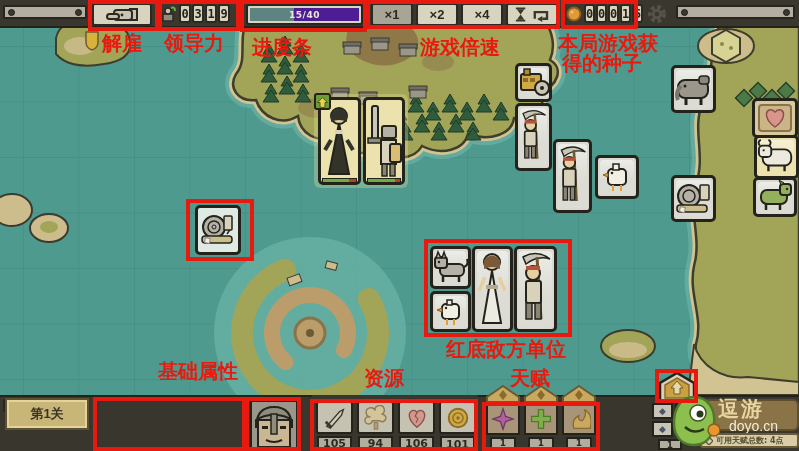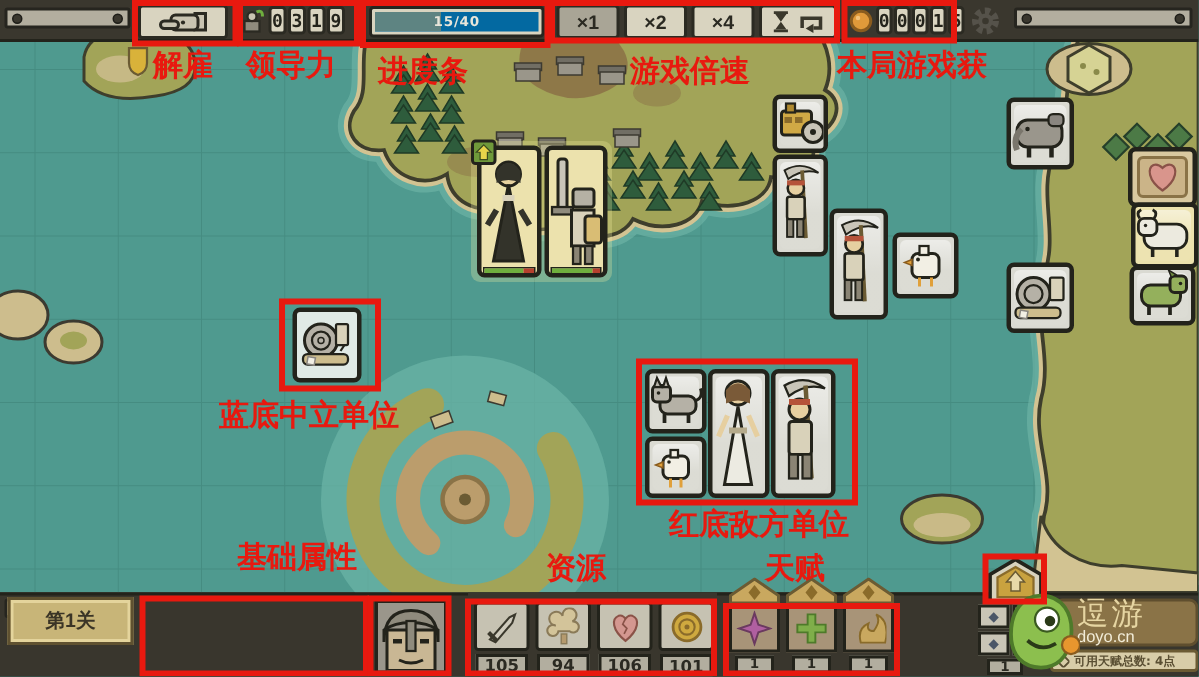--- a/index.html
+++ b/index.html
@@ -18,7 +18,7 @@
   .digits{position:absolute;display:flex;gap:1px}
   .digit{width:12px;height:19px;background:var(--beige);border:2px solid #2b2a22;border-radius:3px;display:flex;align-items:center;justify-content:center;font:bold 12px "DejaVu Sans Mono",monospace;color:#23231b}
   .pbar-outer{position:absolute;background:var(--beige);border:2px solid #26251f;border-radius:3px;padding:2px}
-  .pbar-inner{position:relative;width:100%;height:100%;background:#0369a1;overflow:hidden}
+  .pbar-inner{position:relative;width:100%;height:100%;background:#4c1d95;overflow:hidden}
   .pbar-fill{position:absolute;left:0;top:0;bottom:0;background:#5e8482}
   .pbar-text{position:absolute;inset:0;display:flex;align-items:center;justify-content:center;font:bold 9px "DejaVu Sans",sans-serif;color:#e8e6da;letter-spacing:.5px}
   

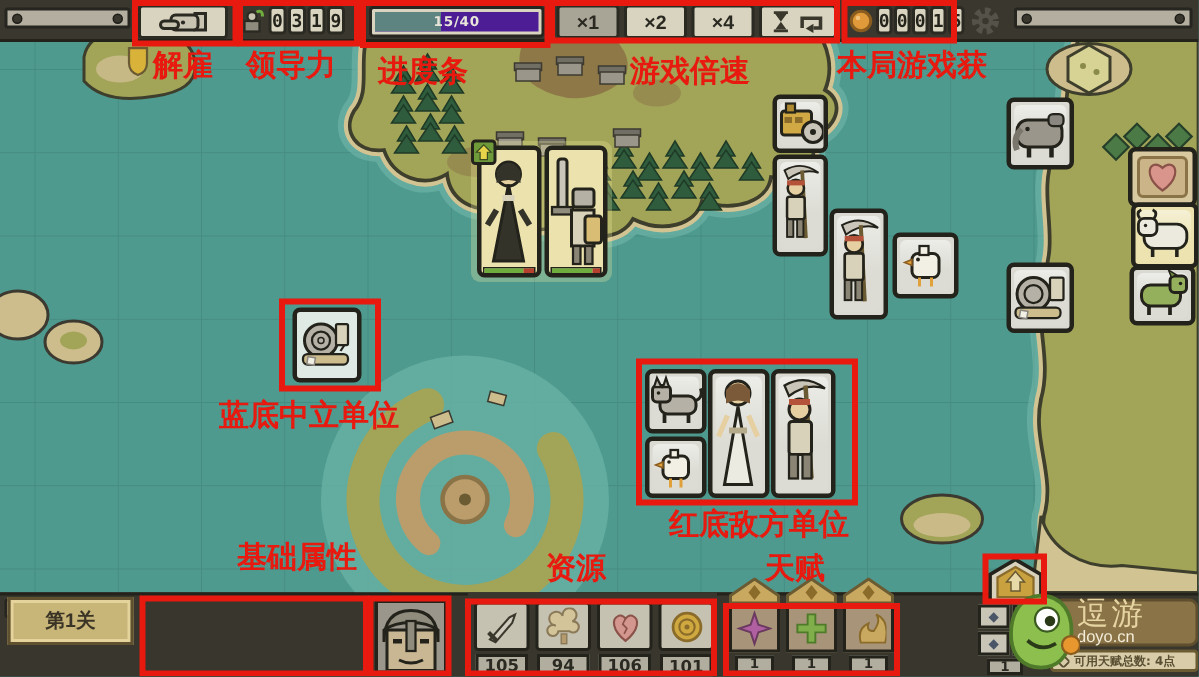--- a/index.html
+++ b/index.html
@@ -555,6 +555,7 @@
   <div class="anno-label" style="left:252px;top:37px">进度条</div>
   <div class="anno-label" style="left:420px;top:37px">游戏倍速</div>
   <div class="anno-label" style="left:558px;top:33px">本局游戏获</div>
+  <div class="anno-label" style="left:562px;top:53px">得的种子</div>
   <div class="anno-label" style="left:146px;top:266px">蓝底中立单位</div>
   <div class="anno-label" style="left:446px;top:339px">红底敌方单位</div>
   <div class="anno-label" style="left:158px;top:361px">基础属性</div>

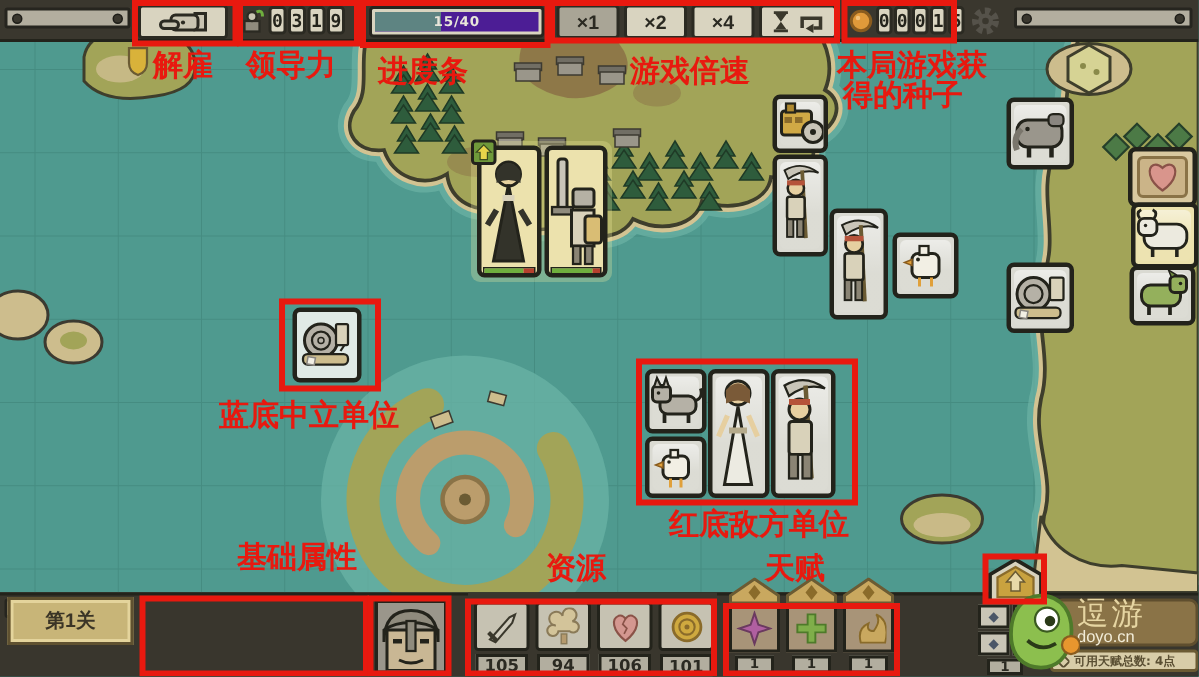--- a/index.html
+++ b/index.html
@@ -556,7 +556,6 @@
   <div class="anno-label" style="left:420px;top:37px">游戏倍速</div>
   <div class="anno-label" style="left:558px;top:33px">本局游戏获</div>
   <div class="anno-label" style="left:562px;top:53px">得的种子</div>
-  <div class="anno-label" style="left:146px;top:266px">蓝底中立单位</div>
   <div class="anno-label" style="left:446px;top:339px">红底敌方单位</div>
   <div class="anno-label" style="left:158px;top:361px">基础属性</div>
   <div class="anno-label" style="left:364px;top:368px">资源</div>

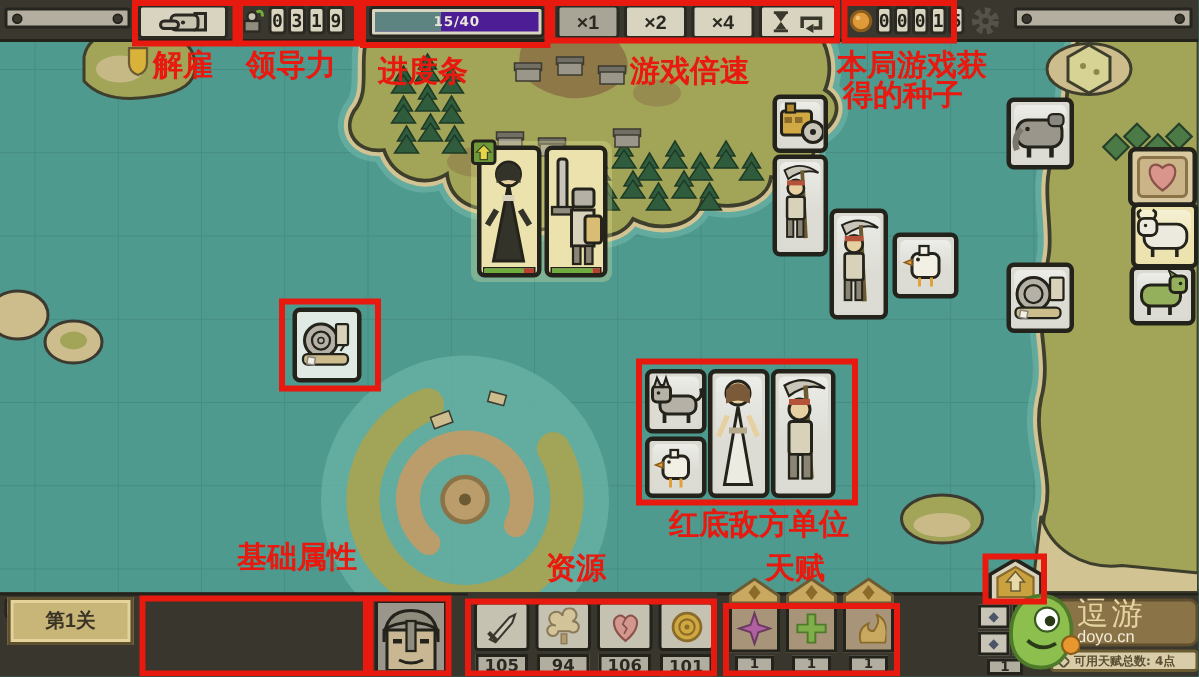--- a/index.html
+++ b/index.html
@@ -47,7 +47,7 @@
   .tbox{position:absolute;background:#a89478;border:2px solid #23231b;display:flex;align-items:center;justify-content:center;z-index:4}
   .runecell{position:absolute;background:#c9c5b6;border:2px solid #23231b;display:flex;align-items:center;justify-content:center;font-size:9px;color:#4a5668;z-index:4}
   .wm-banner{position:absolute;background:#8a7347;border:2px solid #5f4e2e;border-radius:6px;z-index:6;display:flex;flex-direction:column;justify-content:center;padding-left:14px}
-  .wm-brand{font-weight:normal;font-size:21px;color:#e6d5a2;letter-spacing:2px;line-height:1}
+  .wm-brand{font-weight:bold;font-size:21px;color:#e6d5a2;letter-spacing:2px;line-height:1}
   .wm-site{font-size:11px;color:#f2ecd8;text-align:left;padding-right:8px;line-height:1}
   .wm-note{position:absolute;background:#d8cda8;border:2px solid #6b5b33;border-radius:3px;display:flex;align-items:center;gap:3px;font:bold 8px "DejaVu Sans",sans-serif;color:#5a4f33;padding:0 3px;z-index:6;white-space:nowrap;overflow:hidden}
 </style>

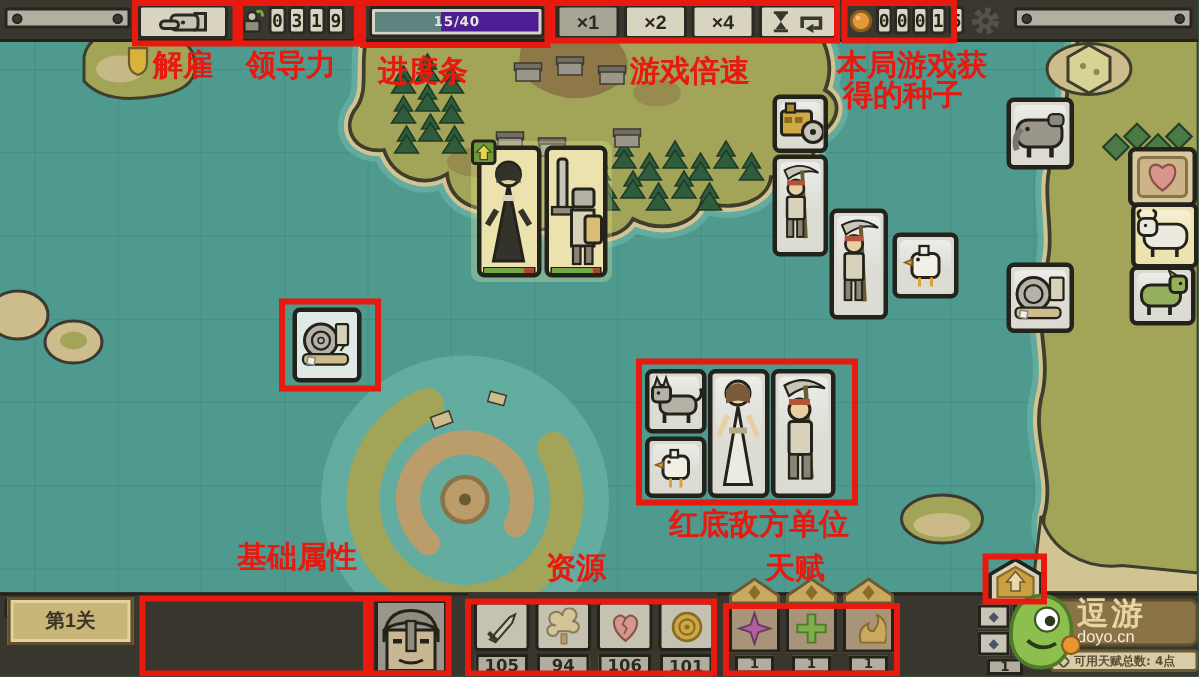--- a/index.html
+++ b/index.html
@@ -48,7 +48,7 @@
   .runecell{position:absolute;background:#c9c5b6;border:2px solid #23231b;display:flex;align-items:center;justify-content:center;font-size:9px;color:#4a5668;z-index:4}
   .wm-banner{position:absolute;background:#8a7347;border:2px solid #5f4e2e;border-radius:6px;z-index:6;display:flex;flex-direction:column;justify-content:center;padding-left:14px}
   .wm-brand{font-weight:bold;font-size:21px;color:#e6d5a2;letter-spacing:2px;line-height:1}
-  .wm-site{font-size:11px;color:#f2ecd8;text-align:left;padding-right:8px;line-height:1}
+  .wm-site{font-size:14px;color:#f2ecd8;text-align:center;padding-right:8px;line-height:1}
   .wm-note{position:absolute;background:#d8cda8;border:2px solid #6b5b33;border-radius:3px;display:flex;align-items:center;gap:3px;font:bold 8px "DejaVu Sans",sans-serif;color:#5a4f33;padding:0 3px;z-index:6;white-space:nowrap;overflow:hidden}
 </style>
 </head>

